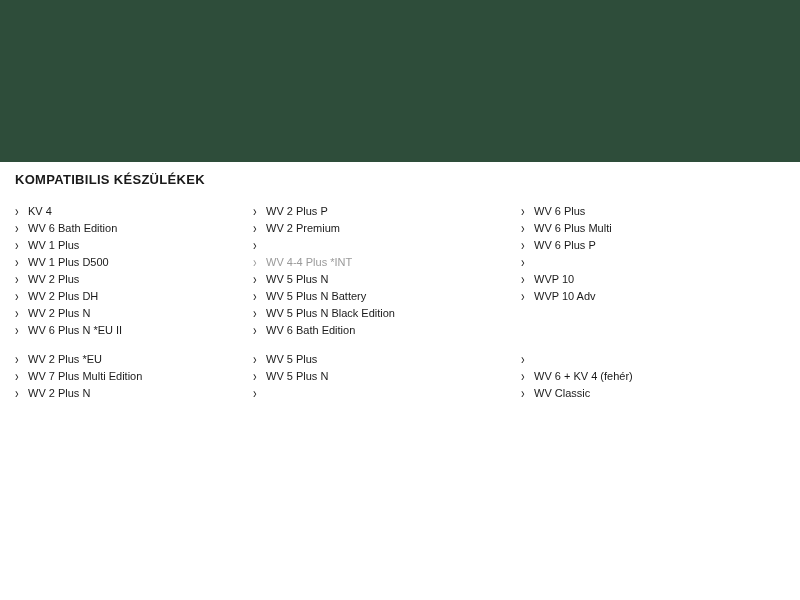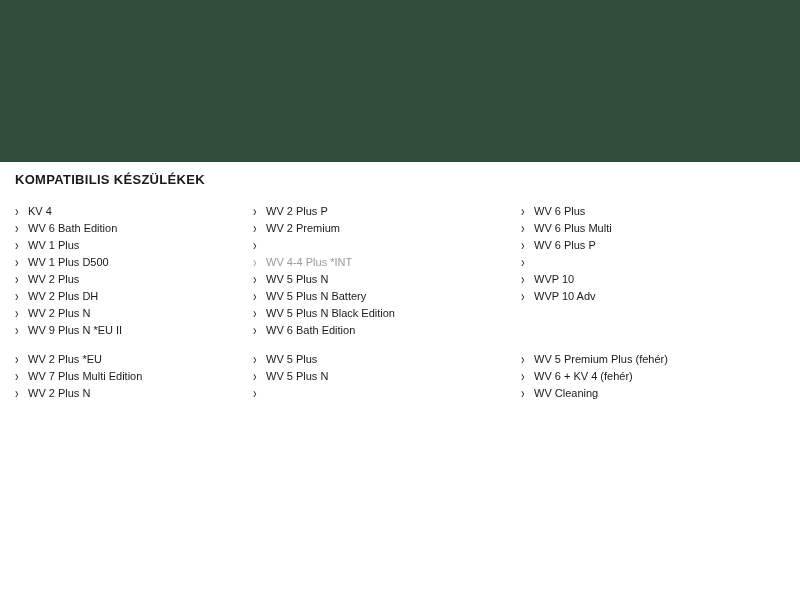--- a/index.html
+++ b/index.html
@@ -58,7 +58,7 @@
           </div>
           <div class="item">
             <span class="chev">›</span>
-            <span>WV 9 Plus N *EU II</span>
+            <span>WV 6 Plus N *EU II</span>
           </div>
         </div>
         <div class="group">

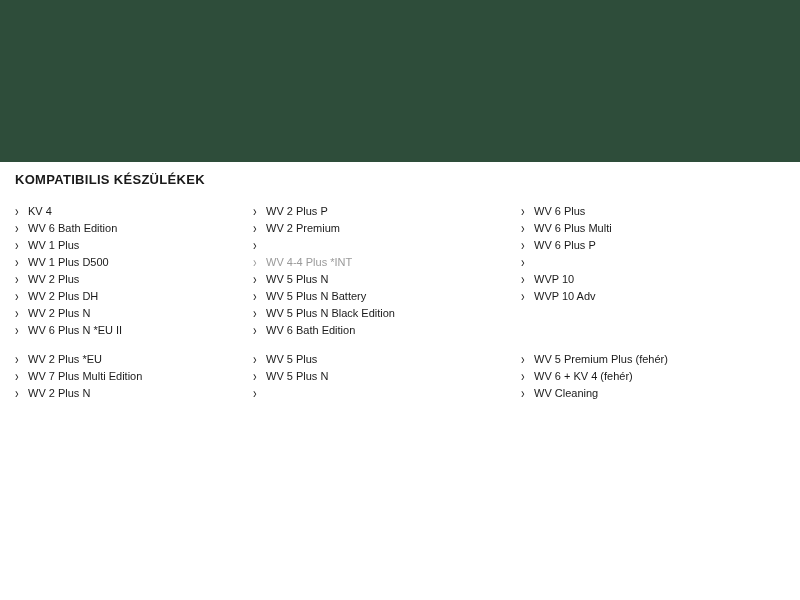--- a/index.html
+++ b/index.html
@@ -161,7 +161,6 @@
           </div>
           <div class="item">
             <span class="chev">›</span>
-            <span>WV 5 Premium Plus (fehér)</span>
           </div>
           <div class="item">
             <span class="chev">›</span>

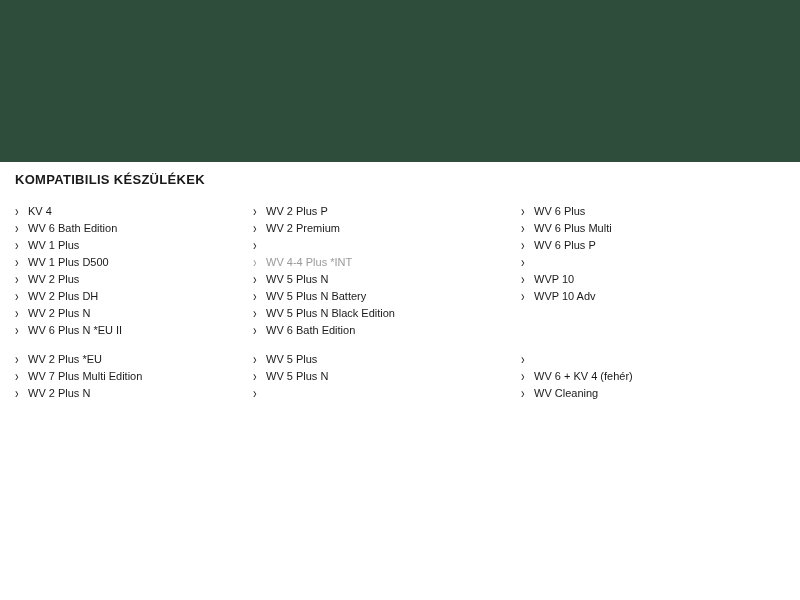--- a/index.html
+++ b/index.html
@@ -168,7 +168,7 @@
           </div>
           <div class="item">
             <span class="chev">›</span>
-            <span>WV Cleaning</span>
+            <span>WV Classic</span>
           </div>
         </div>
       </div>

